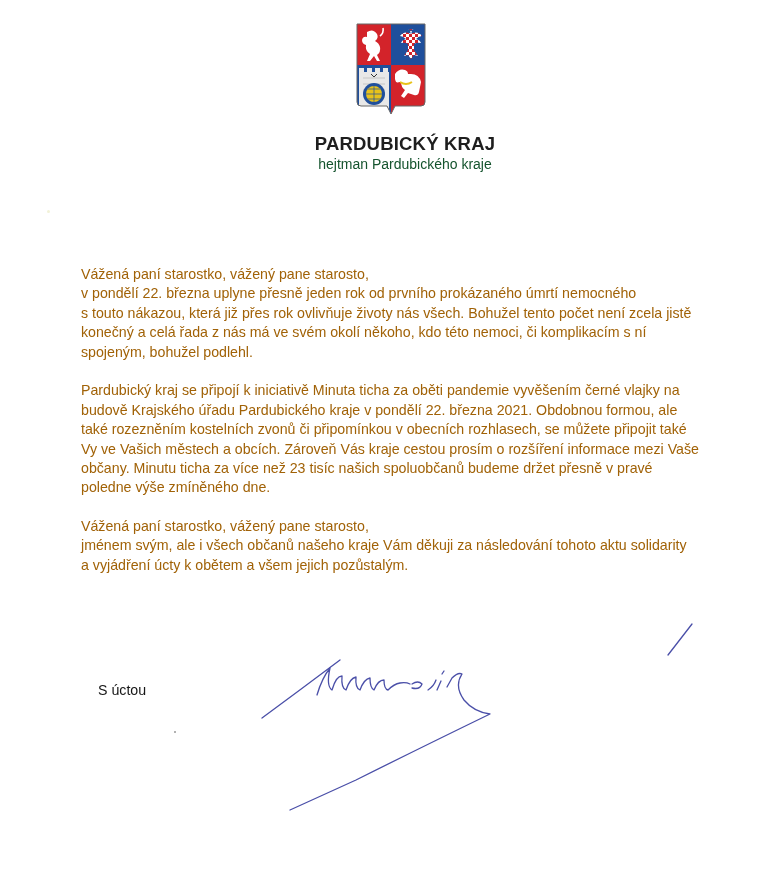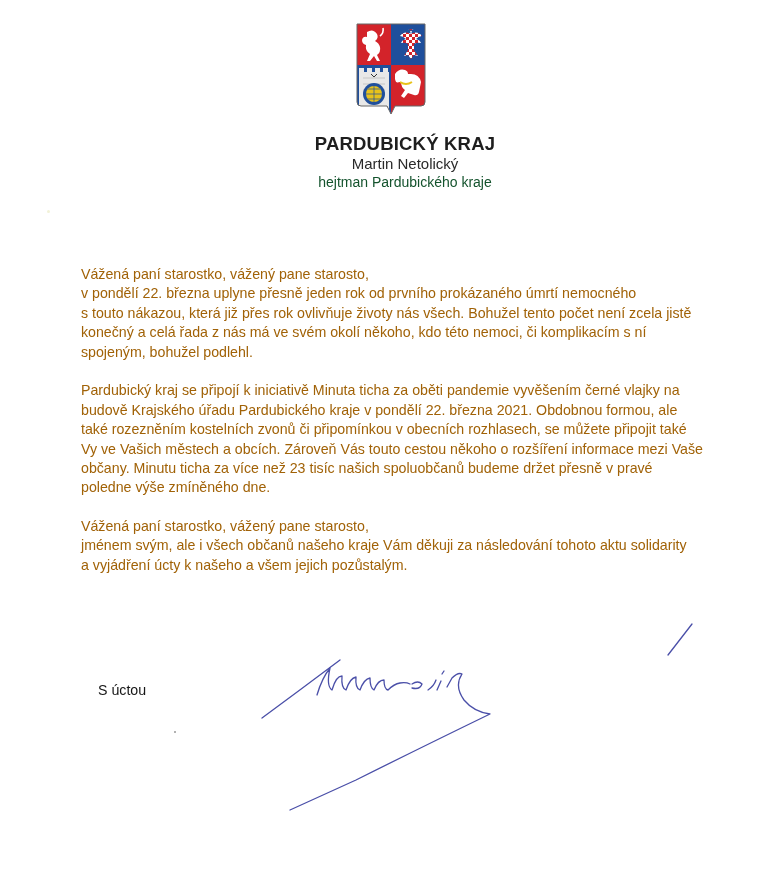--- a/index.html
+++ b/index.html
@@ -70,7 +70,6 @@
 
   <div class="header">
     <div class="org">PARDUBICKÝ KRAJ</div>
-    <div class="person">Martin Netolický</div>
     <div class="role">hejtman Pardubického kraje</div>
   </div>
 

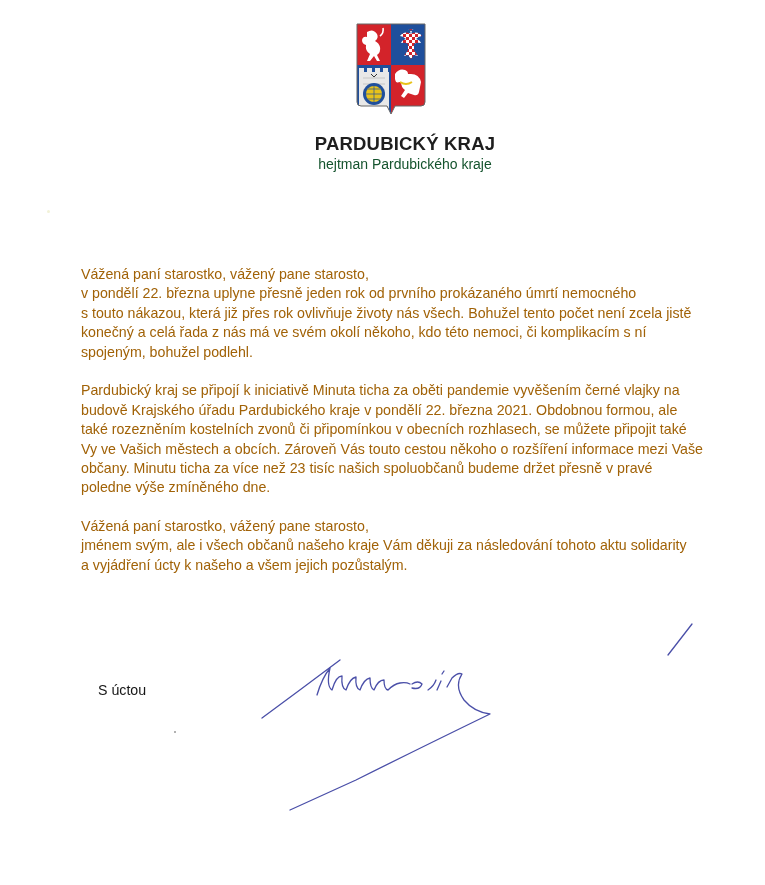--- a/index.html
+++ b/index.html
@@ -86,7 +86,7 @@
       <div class="line">Pardubický kraj se připojí k iniciativě Minuta ticha za oběti pandemie vyvěšením černé vlajky na</div>
       <div class="line">budově Krajského úřadu Pardubického kraje v pondělí 22. března 2021. Obdobnou formou, ale</div>
       <div class="line">také rozezněním kostelních zvonů či připomínkou v obecních rozhlasech, se můžete připojit také</div>
-      <div class="line">Vy ve Vašich městech a obcích. Zároveň Vás touto cestou někoho o rozšíření informace mezi Vaše</div>
+      <div class="line">Vy ve Vašich městech a obcích. Zároveň Vás kraje cestou prosím o rozšíření informace mezi Vaše</div>
       <div class="line">občany. Minutu ticha za více než 23 tisíc našich spoluobčanů budeme držet přesně v pravé</div>
       <div class="line">poledne výše zmíněného dne.</div>
     </div>

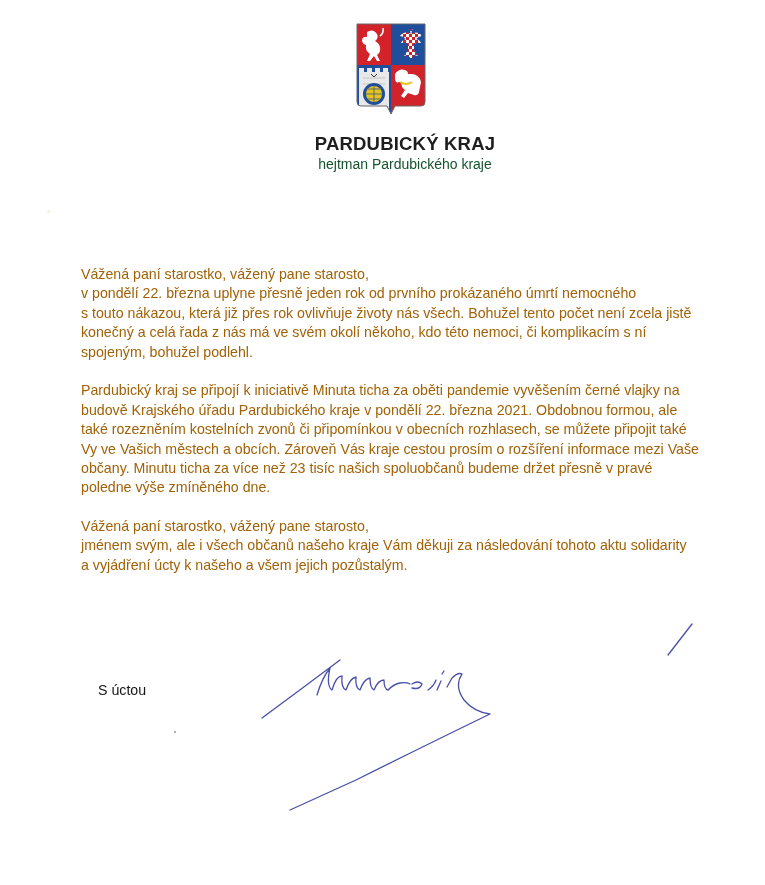--- a/index.html
+++ b/index.html
@@ -93,7 +93,7 @@
     <div class="para">
       <div class="line">Vážená paní starostko, vážený pane starosto,</div>
       <div class="line">jménem svým, ale i všech občanů našeho kraje Vám děkuji za následování tohoto aktu solidarity</div>
-      <div class="line">a vyjádření úcty k našeho a všem jejich pozůstalým.</div>
+      <div class="line">a vyjádření úcty k obětem a všem jejich pozůstalým.</div>
     </div>
   </div>
 

